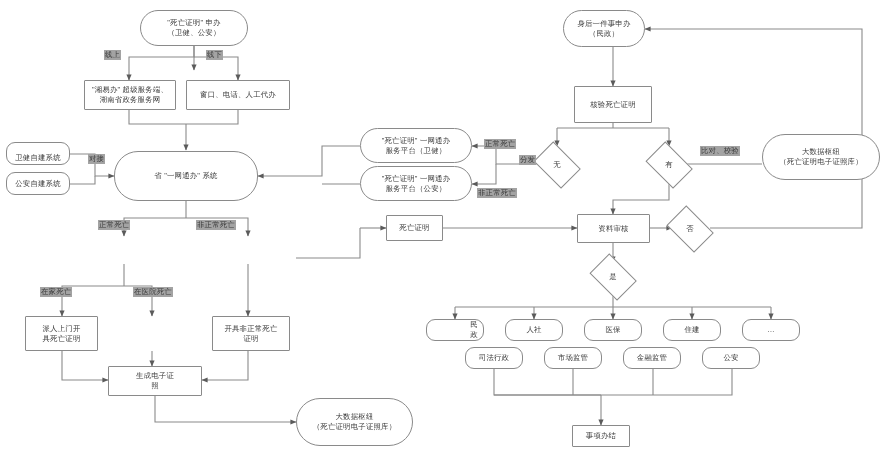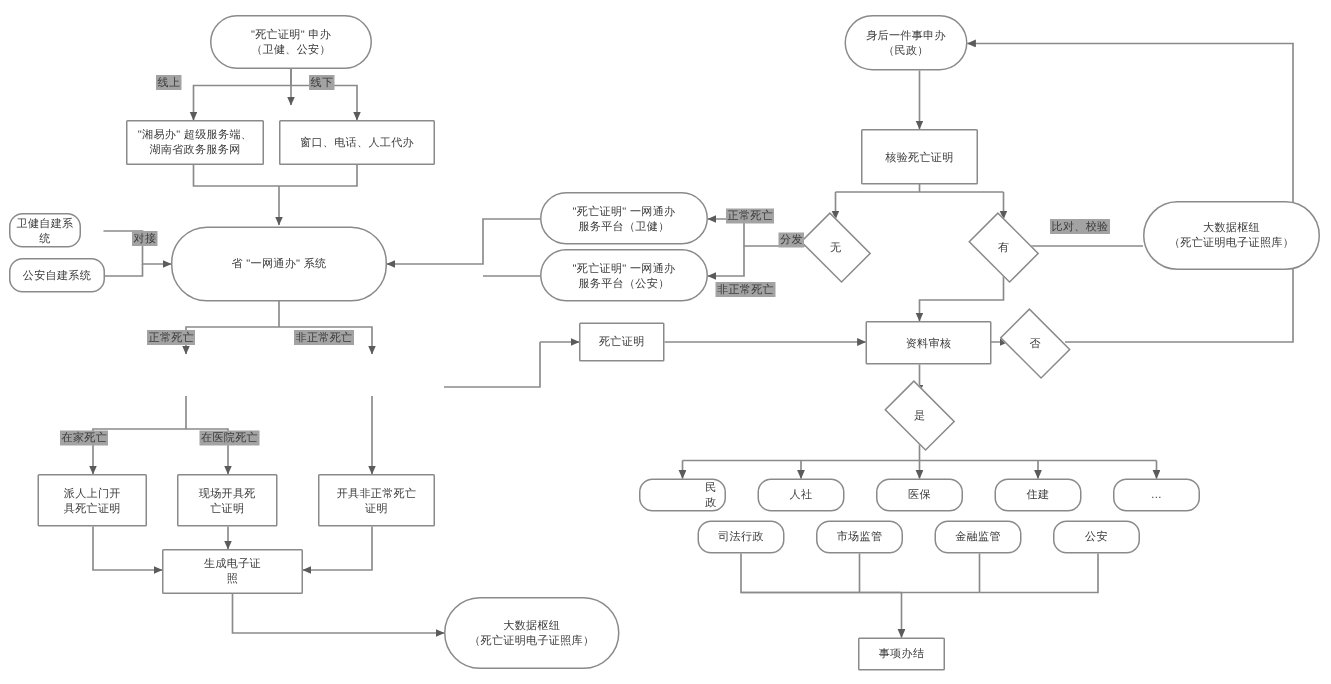--- a/index.html
+++ b/index.html
@@ -172,7 +172,7 @@
     <span class="lbl">窗口、电话、人工代办</span>
   </div>
 
-  <div class="node pill" style="left:6px;top:142px;width:48px;height:23px;">
+  <div class="node pill" style="left:6px;top:142px;width:64px;height:23px;align-items:flex-end;">
     <span class="lbl">卫健自建系统</span>
   </div>
 

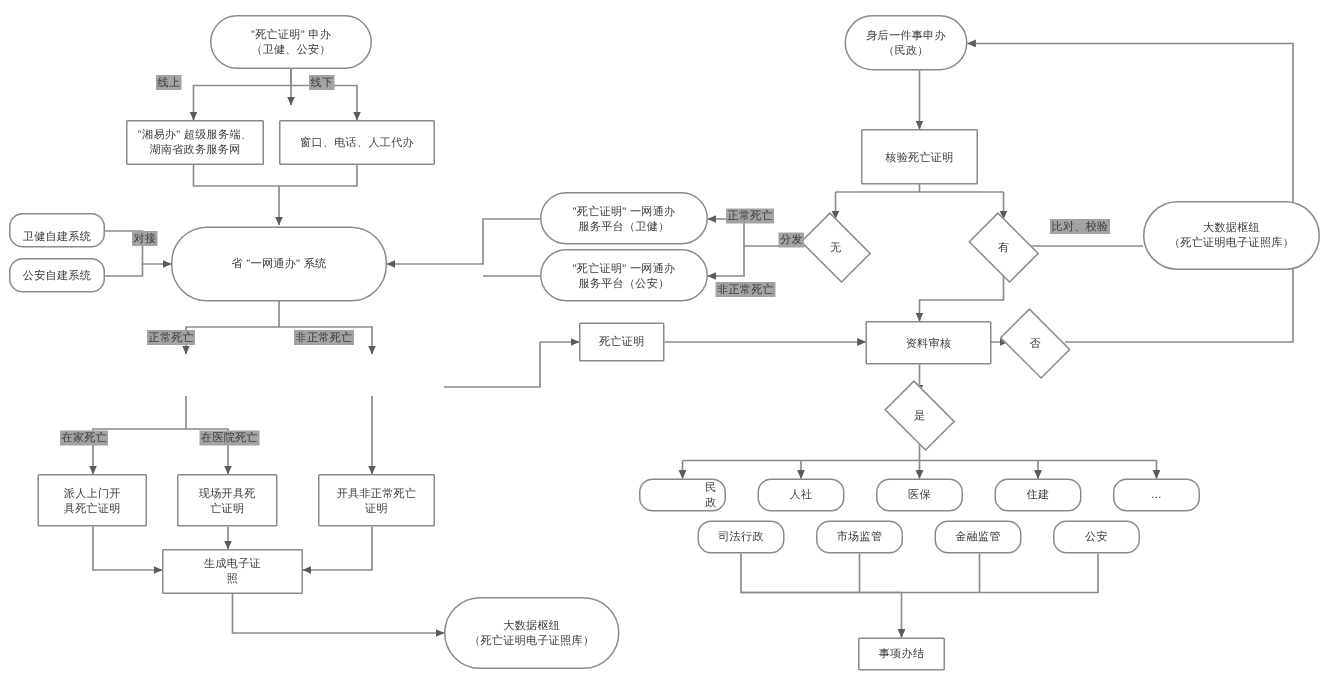--- a/index.html
+++ b/index.html
@@ -239,7 +239,7 @@
 （死亡证明电子证照库）</span>
   </div>
 
-  <div class="node rect" style="left:577px;top:214px;width:84px;height:29px;">
+  <div class="node rect" style="left:577px;top:214px;width:73px;height:29px;">
     <span class="lbl">资料审核</span>
   </div>
 

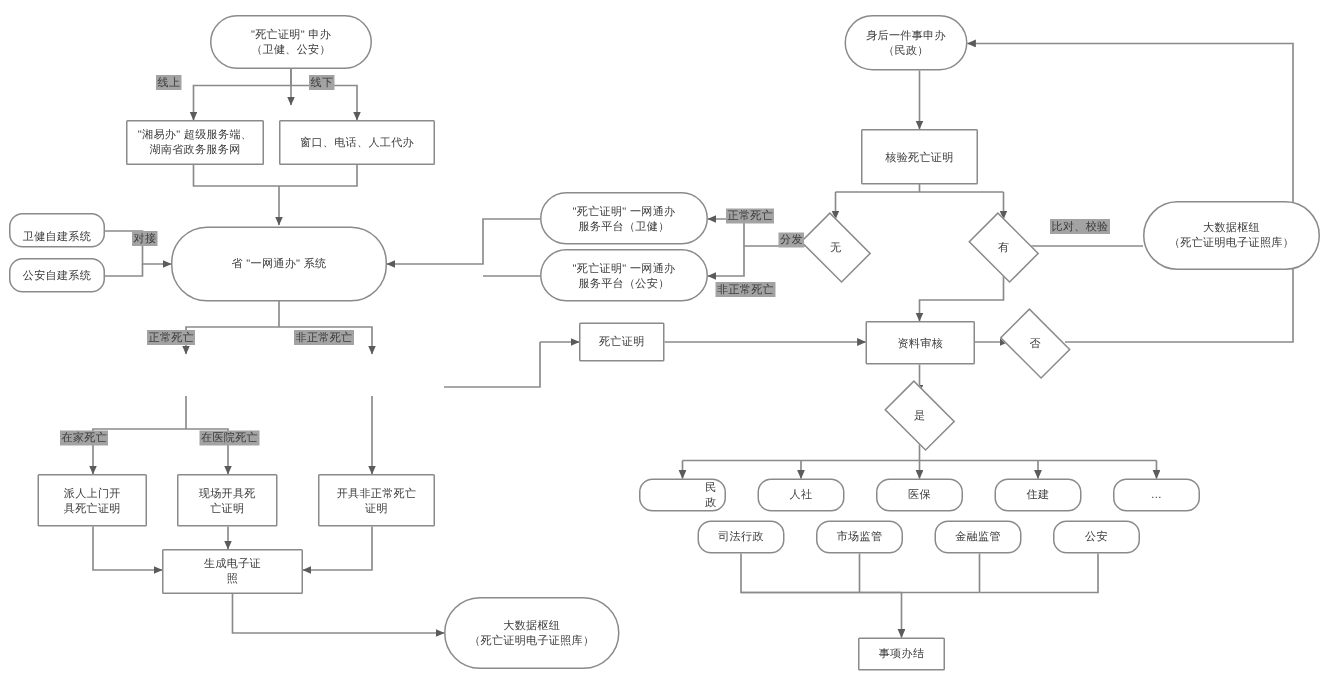--- a/index.html
+++ b/index.html
@@ -191,10 +191,6 @@
 具死亡证明</span>
   </div>
 
-  <div class="node rect" style="left:118px;top:316px;width:67px;height:35px;">
-    <span class="lbl">现场开具死
-亡证明</span>
-  </div>
 
   <div class="node rect" style="left:212px;top:316px;width:78px;height:35px;">
     <span class="lbl">开具非正常死亡

